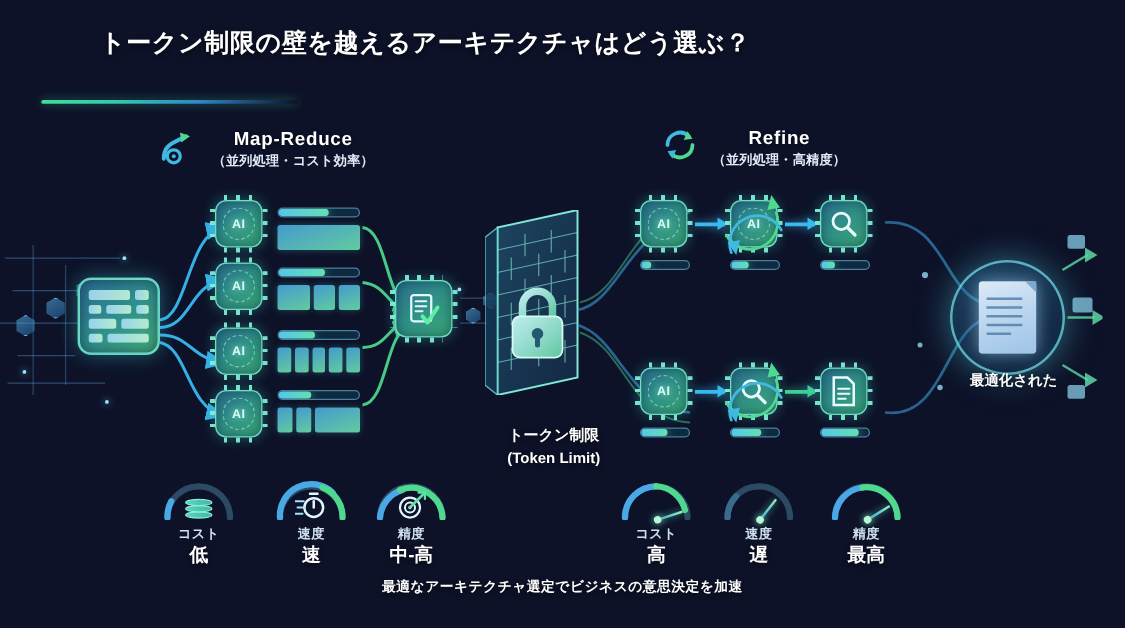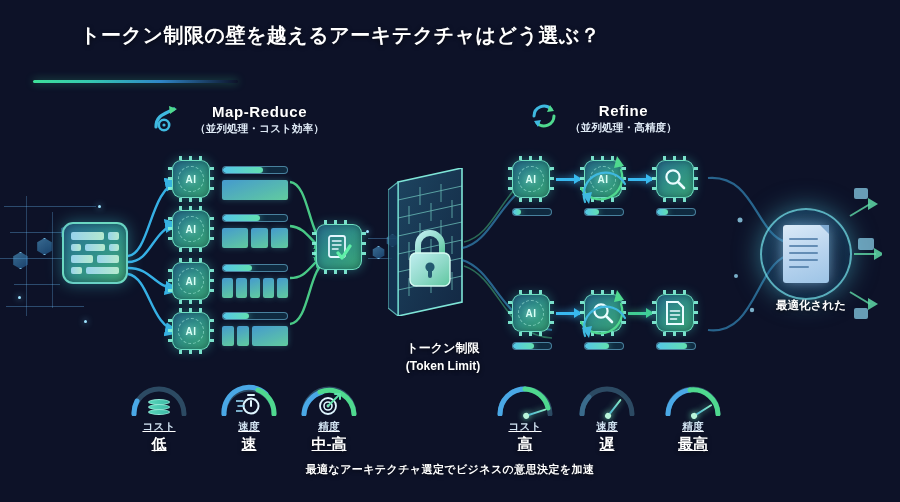--- a/index.html
+++ b/index.html
@@ -36,7 +36,7 @@
   .sec-title { font-size:15px; font-weight:bold; color:#ffffff; letter-spacing:.6px;
                text-shadow:0 1px 3px rgba(0,0,0,.6); }
   .sec-sub { font-size:10.5px; font-weight:bold; color:#dfeaf6; margin-top:2px; letter-spacing:.2px; }
-  #sec-mapreduce { left:151px; top:100px; }
+  #sec-mapreduce { left:126px; top:100px; }
   #sec-refine { left:528px; top:100px; }
   
   .chip {

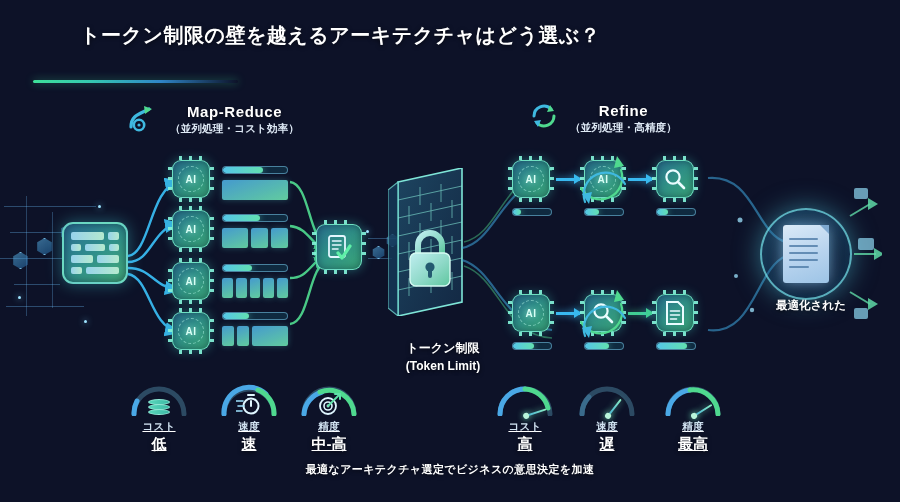--- a/index.html
+++ b/index.html
@@ -125,7 +125,7 @@
   #cap-result { left:742px; top:297px; width:138px; font-size:11.5px; line-height:17px; }
   #footer-cap { left:0; top:462px; width:900px; font-size:11px; letter-spacing:.4px; }
   
-  .metric { position:absolute; width:74px; text-align:center;text-decoration:underline; }
+  .metric { position:absolute; width:74px; text-align:center; }
   .metric .gauge { position:relative; width:62px; height:34px; margin:0 auto 4px; }
   .metric .m-name { font-size:10.5px; color:#cfe0ef; font-weight:bold; letter-spacing:.3px; }
   .metric .m-val { font-size:15px; color:#ffffff; font-weight:bold; margin-top:1px;

